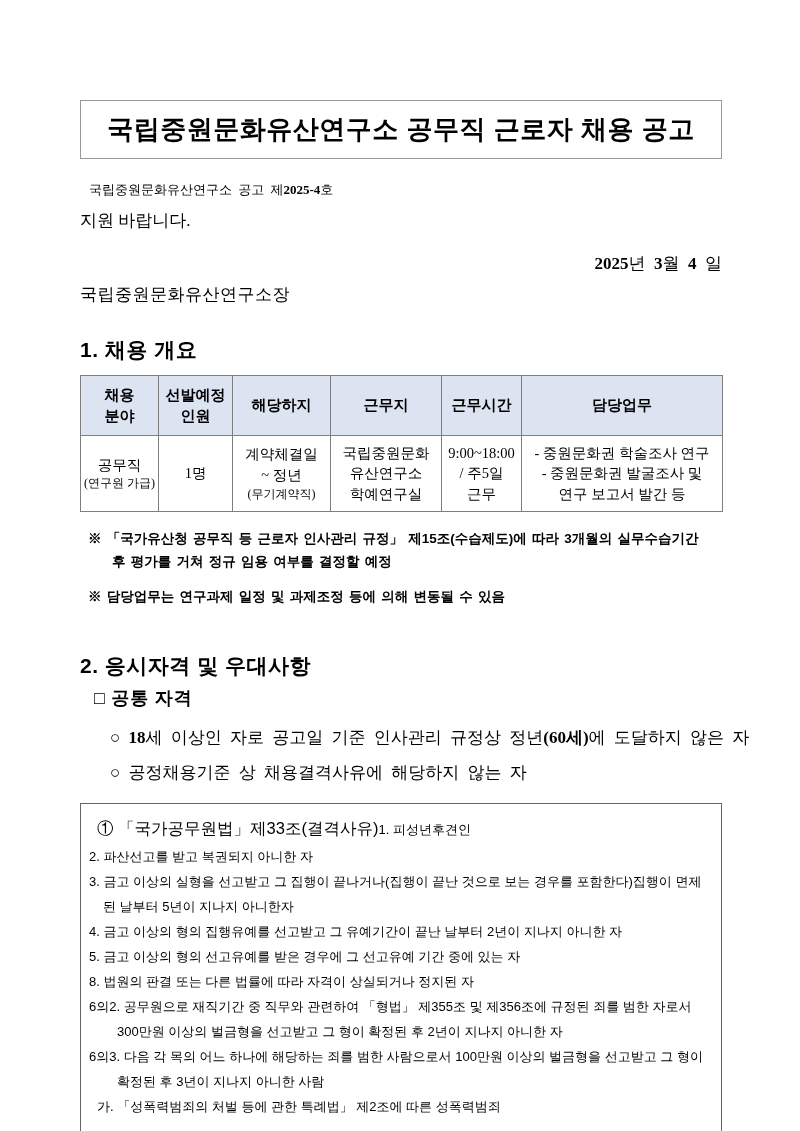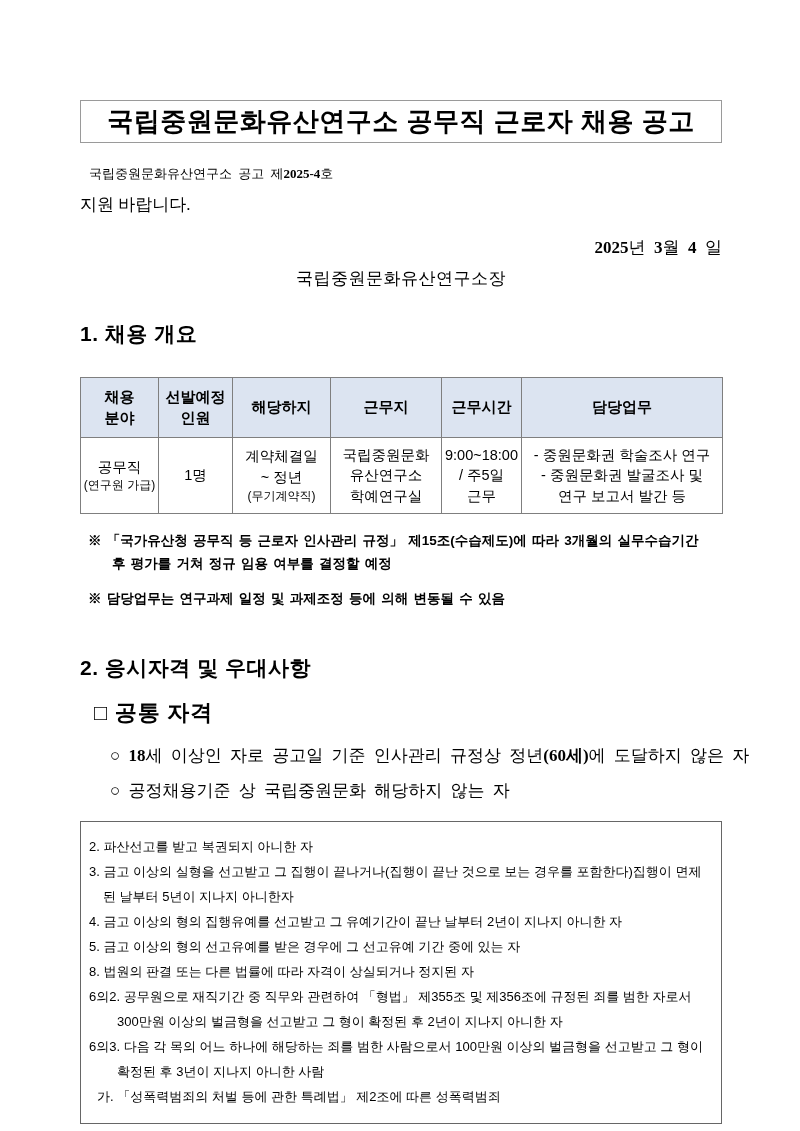--- a/index.html
+++ b/index.html
@@ -18,7 +18,7 @@
   .title-box {
     margin-top:100px;
     border:1px solid #9a9a9a;
-    height:43px;
+    height:59px;
     display:flex; align-items:center; justify-content:center;
   }
   .title-box h1 {

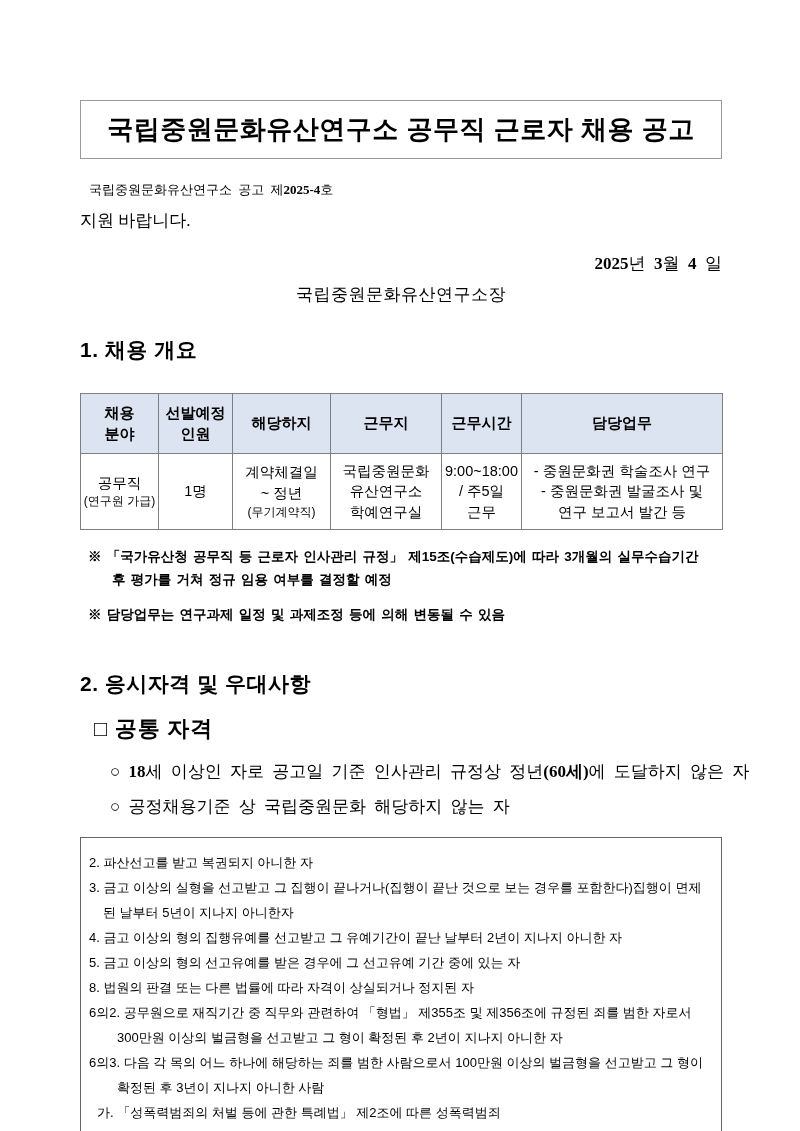--- a/index.html
+++ b/index.html
@@ -42,7 +42,7 @@
   }
   .date-line .num { font-weight:bold; }
   .signer-line {
-    margin-top:5px; font-size:17px; text-align:center; letter-spacing:0.5px;
+    margin-top:5px; font-size:17px; text-align:left; letter-spacing:0.5px;
     line-height:26px;
   }
 

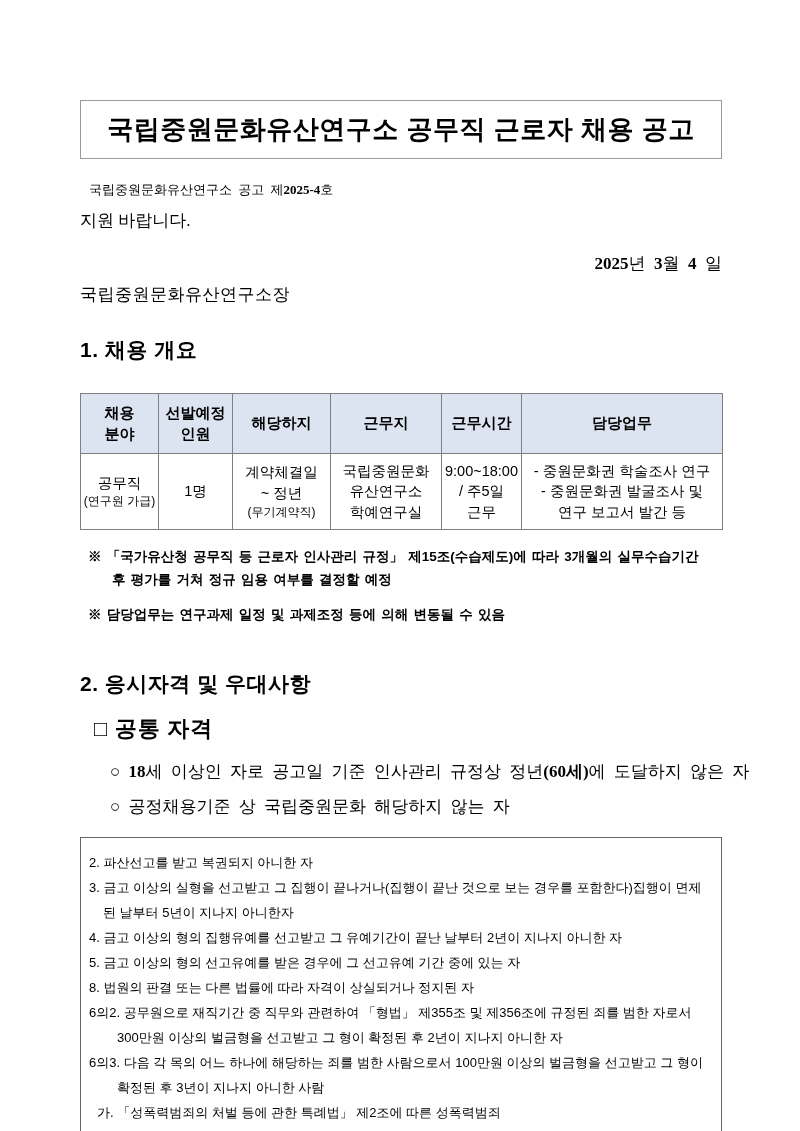--- a/index.html
+++ b/index.html
@@ -57,9 +57,9 @@
 
   
   table.recruit {
-    margin-top:29px; width:642px;
+    margin-top:11px; width:642px;
     border-collapse:collapse;
-    font-family:Liberation Sans, sans-serif;
+    font-family:Liberation Serif, serif;
     table-layout:fixed;
   }
   table.recruit th, table.recruit td {

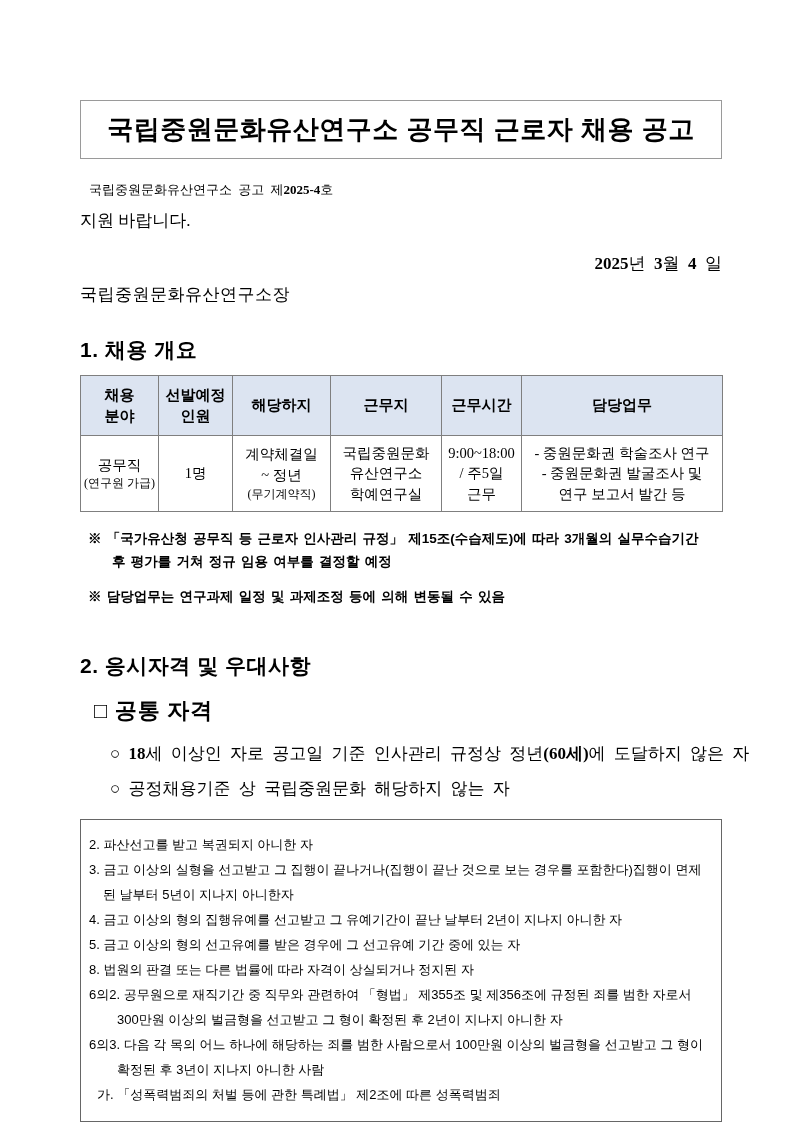--- a/index.html
+++ b/index.html
@@ -97,8 +97,8 @@
 
   
   .sub-heading {
-    margin-top:16px; padding-left:14px;
-    font-size:22px; font-weight:bold; letter-spacing:1px;
+    margin-top:6px; padding-left:14px;
+    font-size:18px; font-weight:bold; letter-spacing:1px;
     white-space:nowrap;
   }
   .bullet {

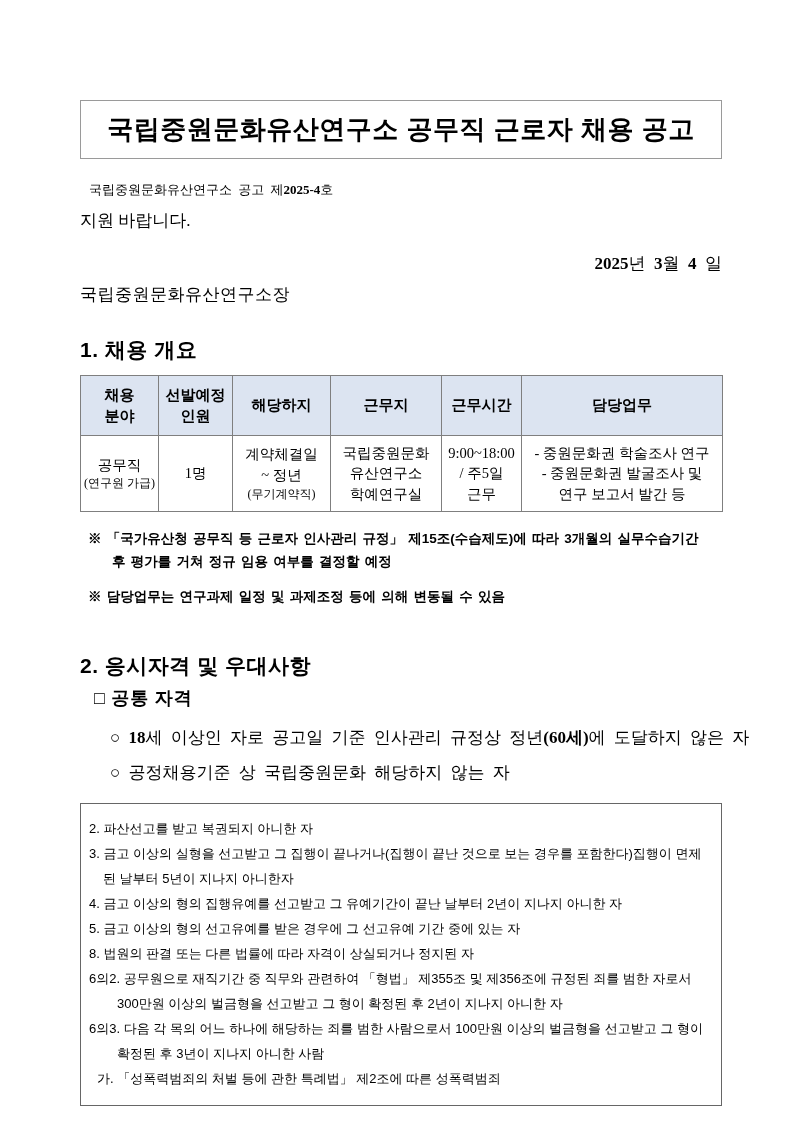--- a/index.html
+++ b/index.html
@@ -196,7 +196,7 @@
 
     <div class="bullets">
       <div class="bullet"><span>○ </span><span class="b">18</span><span>세 이상인 자로 공고일 기준 인사관리 규정상 정년</span><span class="b">(60세)</span><span>에 도달하지 않은 자</span></div>
-      <div class="bullet">○ 공정채용기준 상 국립중원문화 해당하지 않는 자</div>
+      <div class="bullet">○ 공정채용기준 상 채용결격사유에 해당하지 않는 자</div>
     </div>
 
     <div class="legal-box">

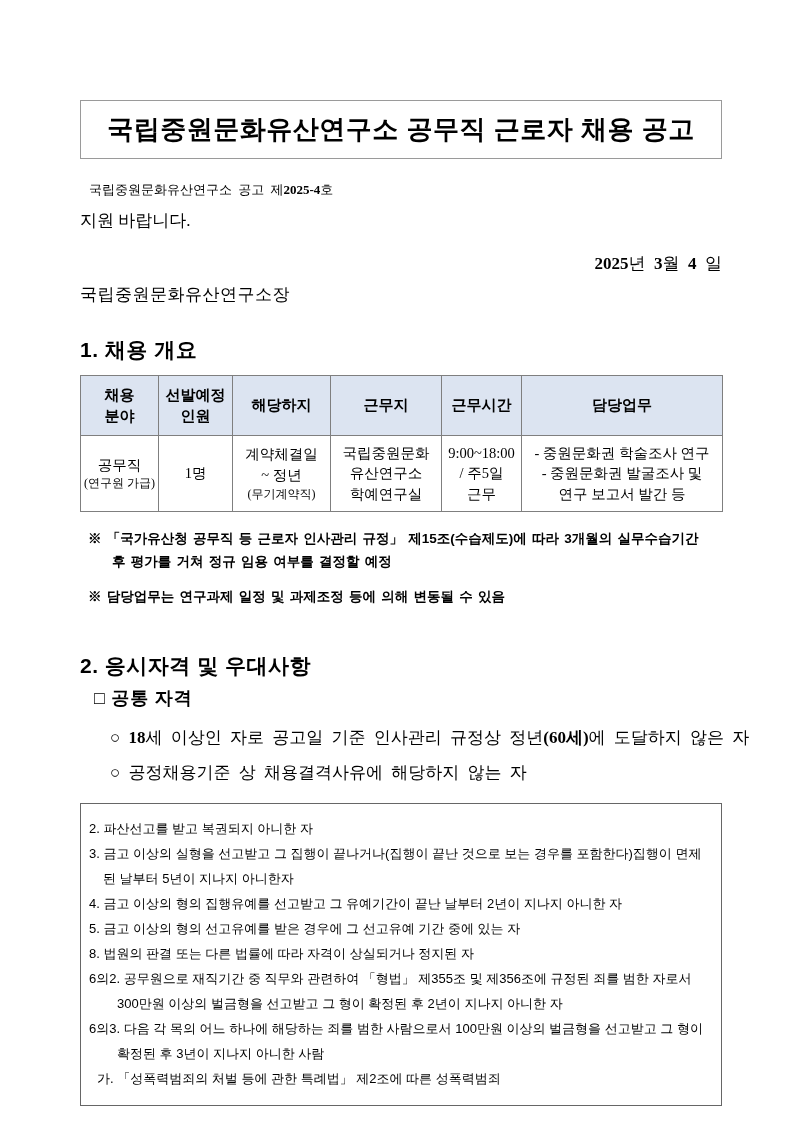--- a/index.html
+++ b/index.html
@@ -200,6 +200,7 @@
     </div>
 
     <div class="legal-box">
+      <div class="line1"><span class="big">① 「국가공무원법」제33조(결격사유)</span><span class="small">1. 피성년후견인</span></div>
       <div class="item">2. 파산선고를 받고 복권되지 아니한 자</div>
       <div class="item">3. 금고 이상의 실형을 선고받고 그 집행이 끝나거나(집행이 끝난 것으로 보는 경우를 포함한다)집행이 면제된 날부터 5년이 지나지 아니한자</div>
       <div class="item">4. 금고 이상의 형의 집행유예를 선고받고 그 유예기간이 끝난 날부터 2년이 지나지 아니한 자</div>

